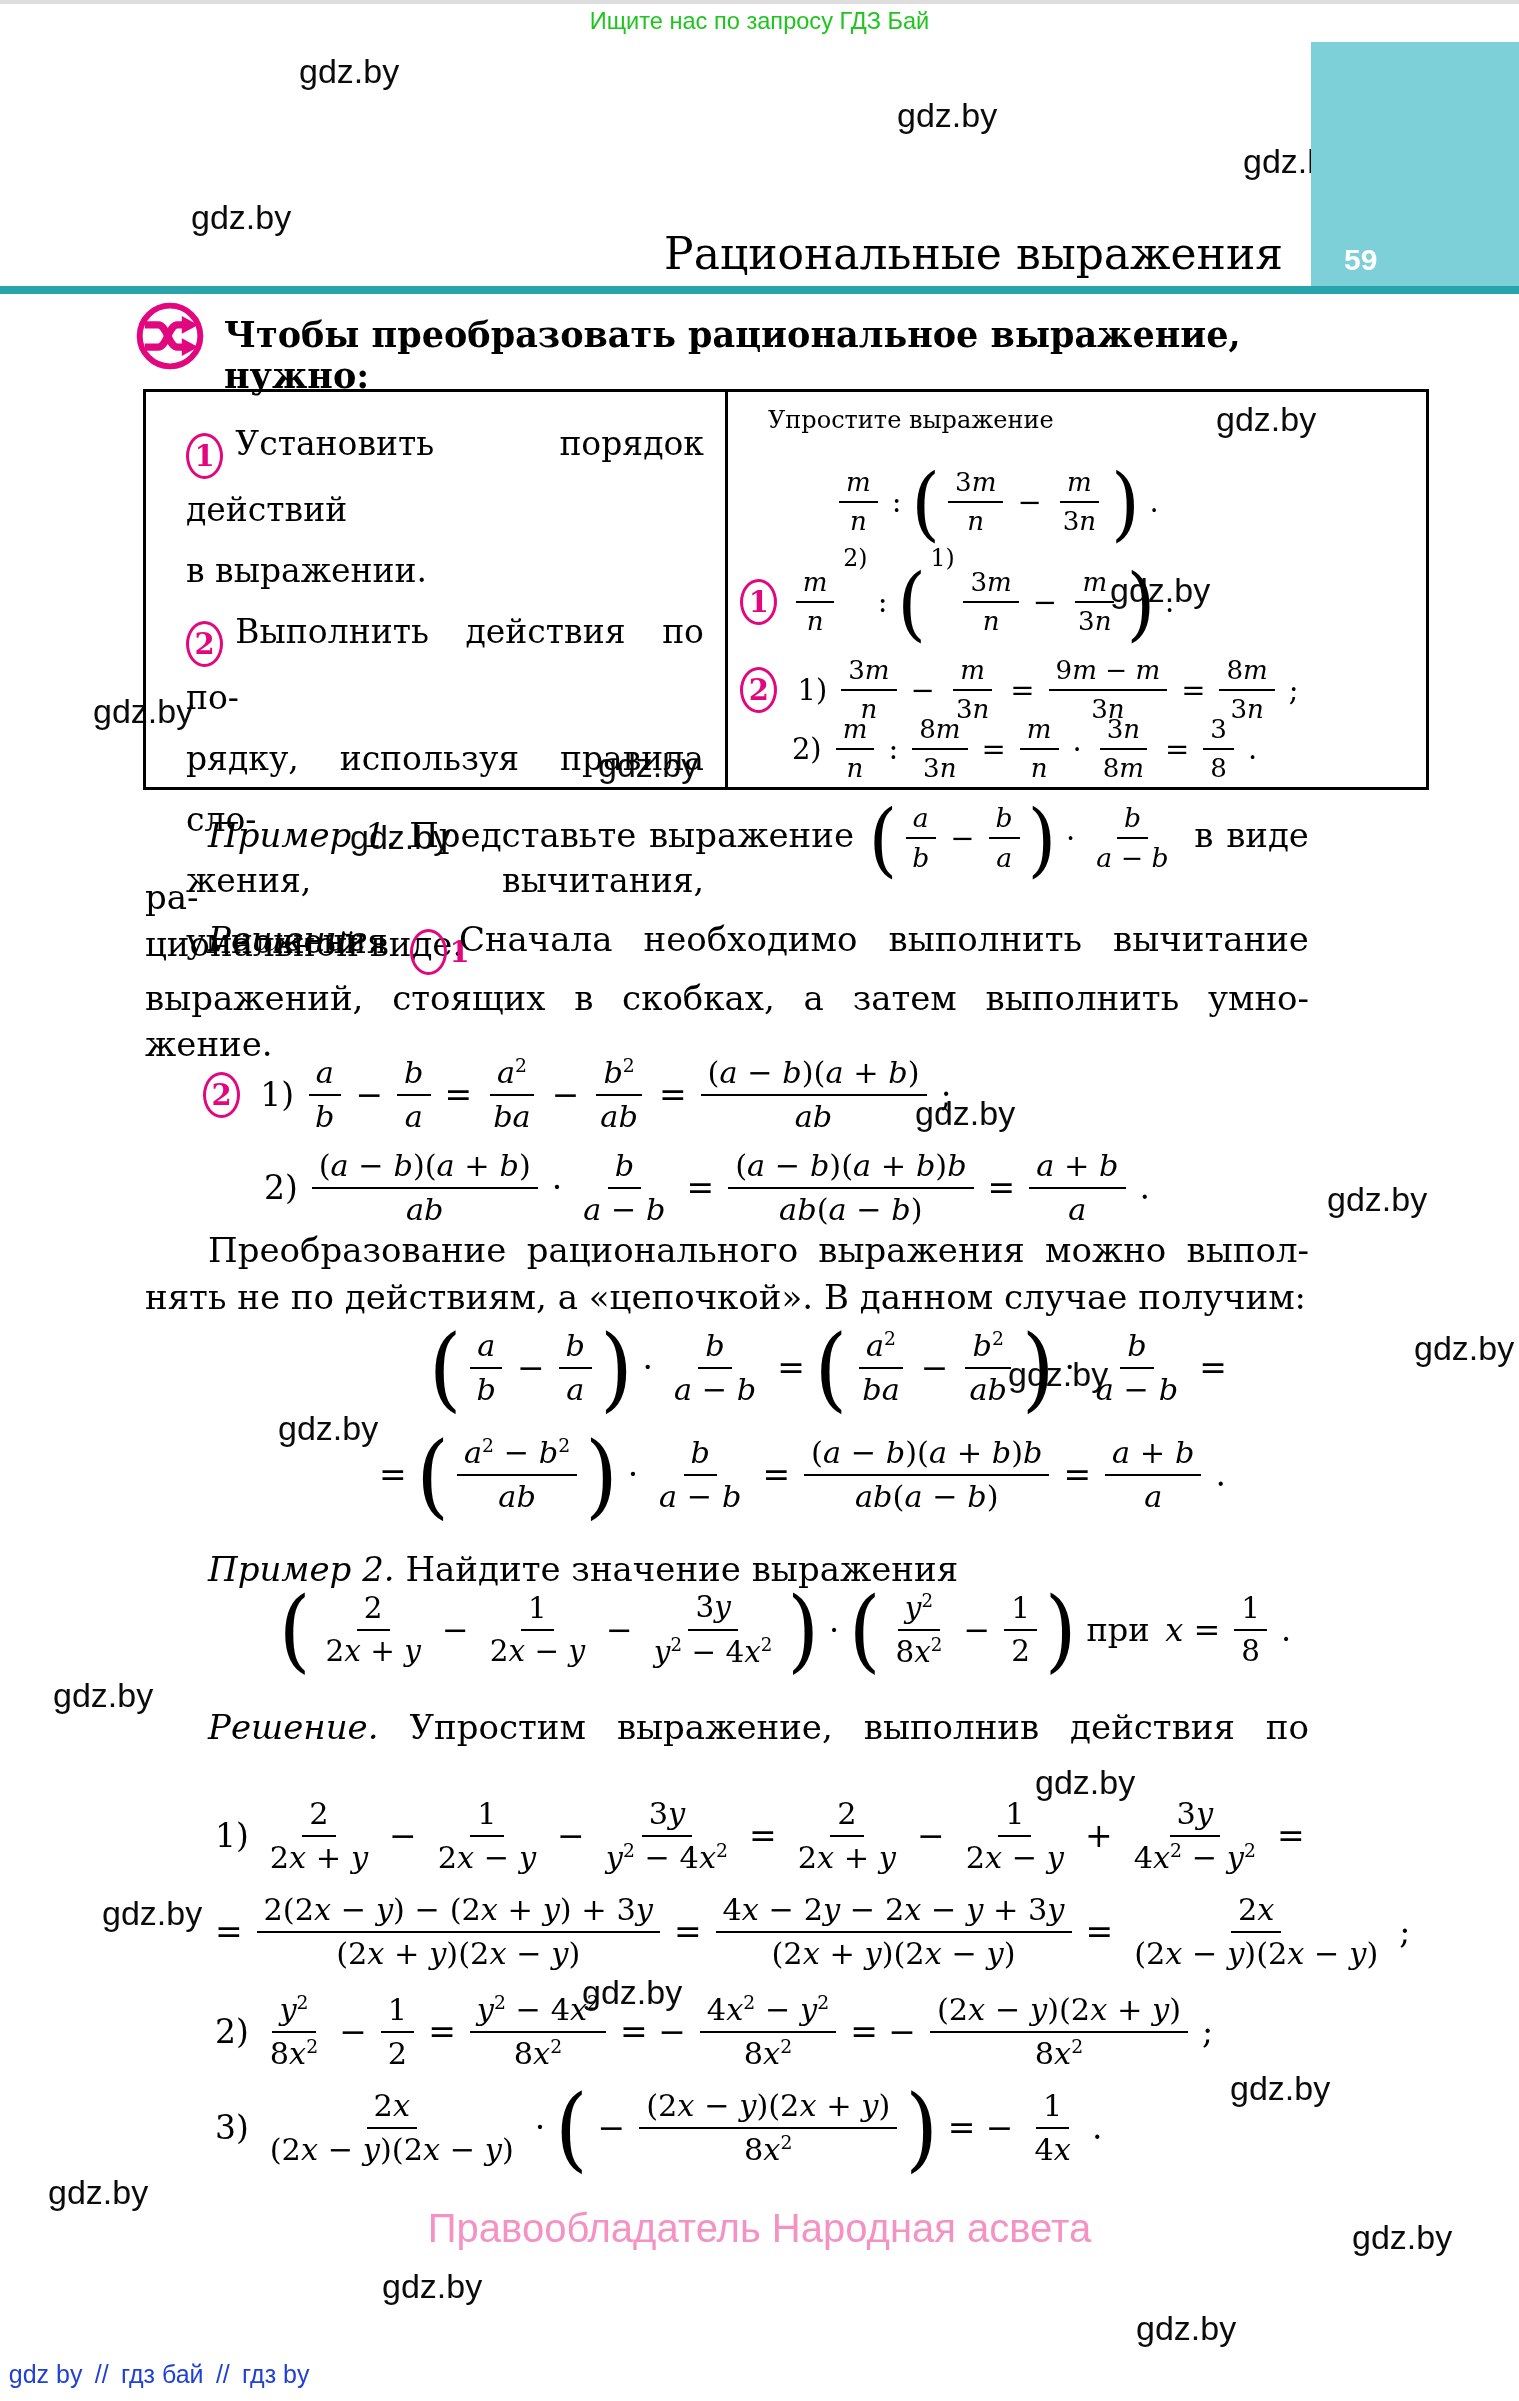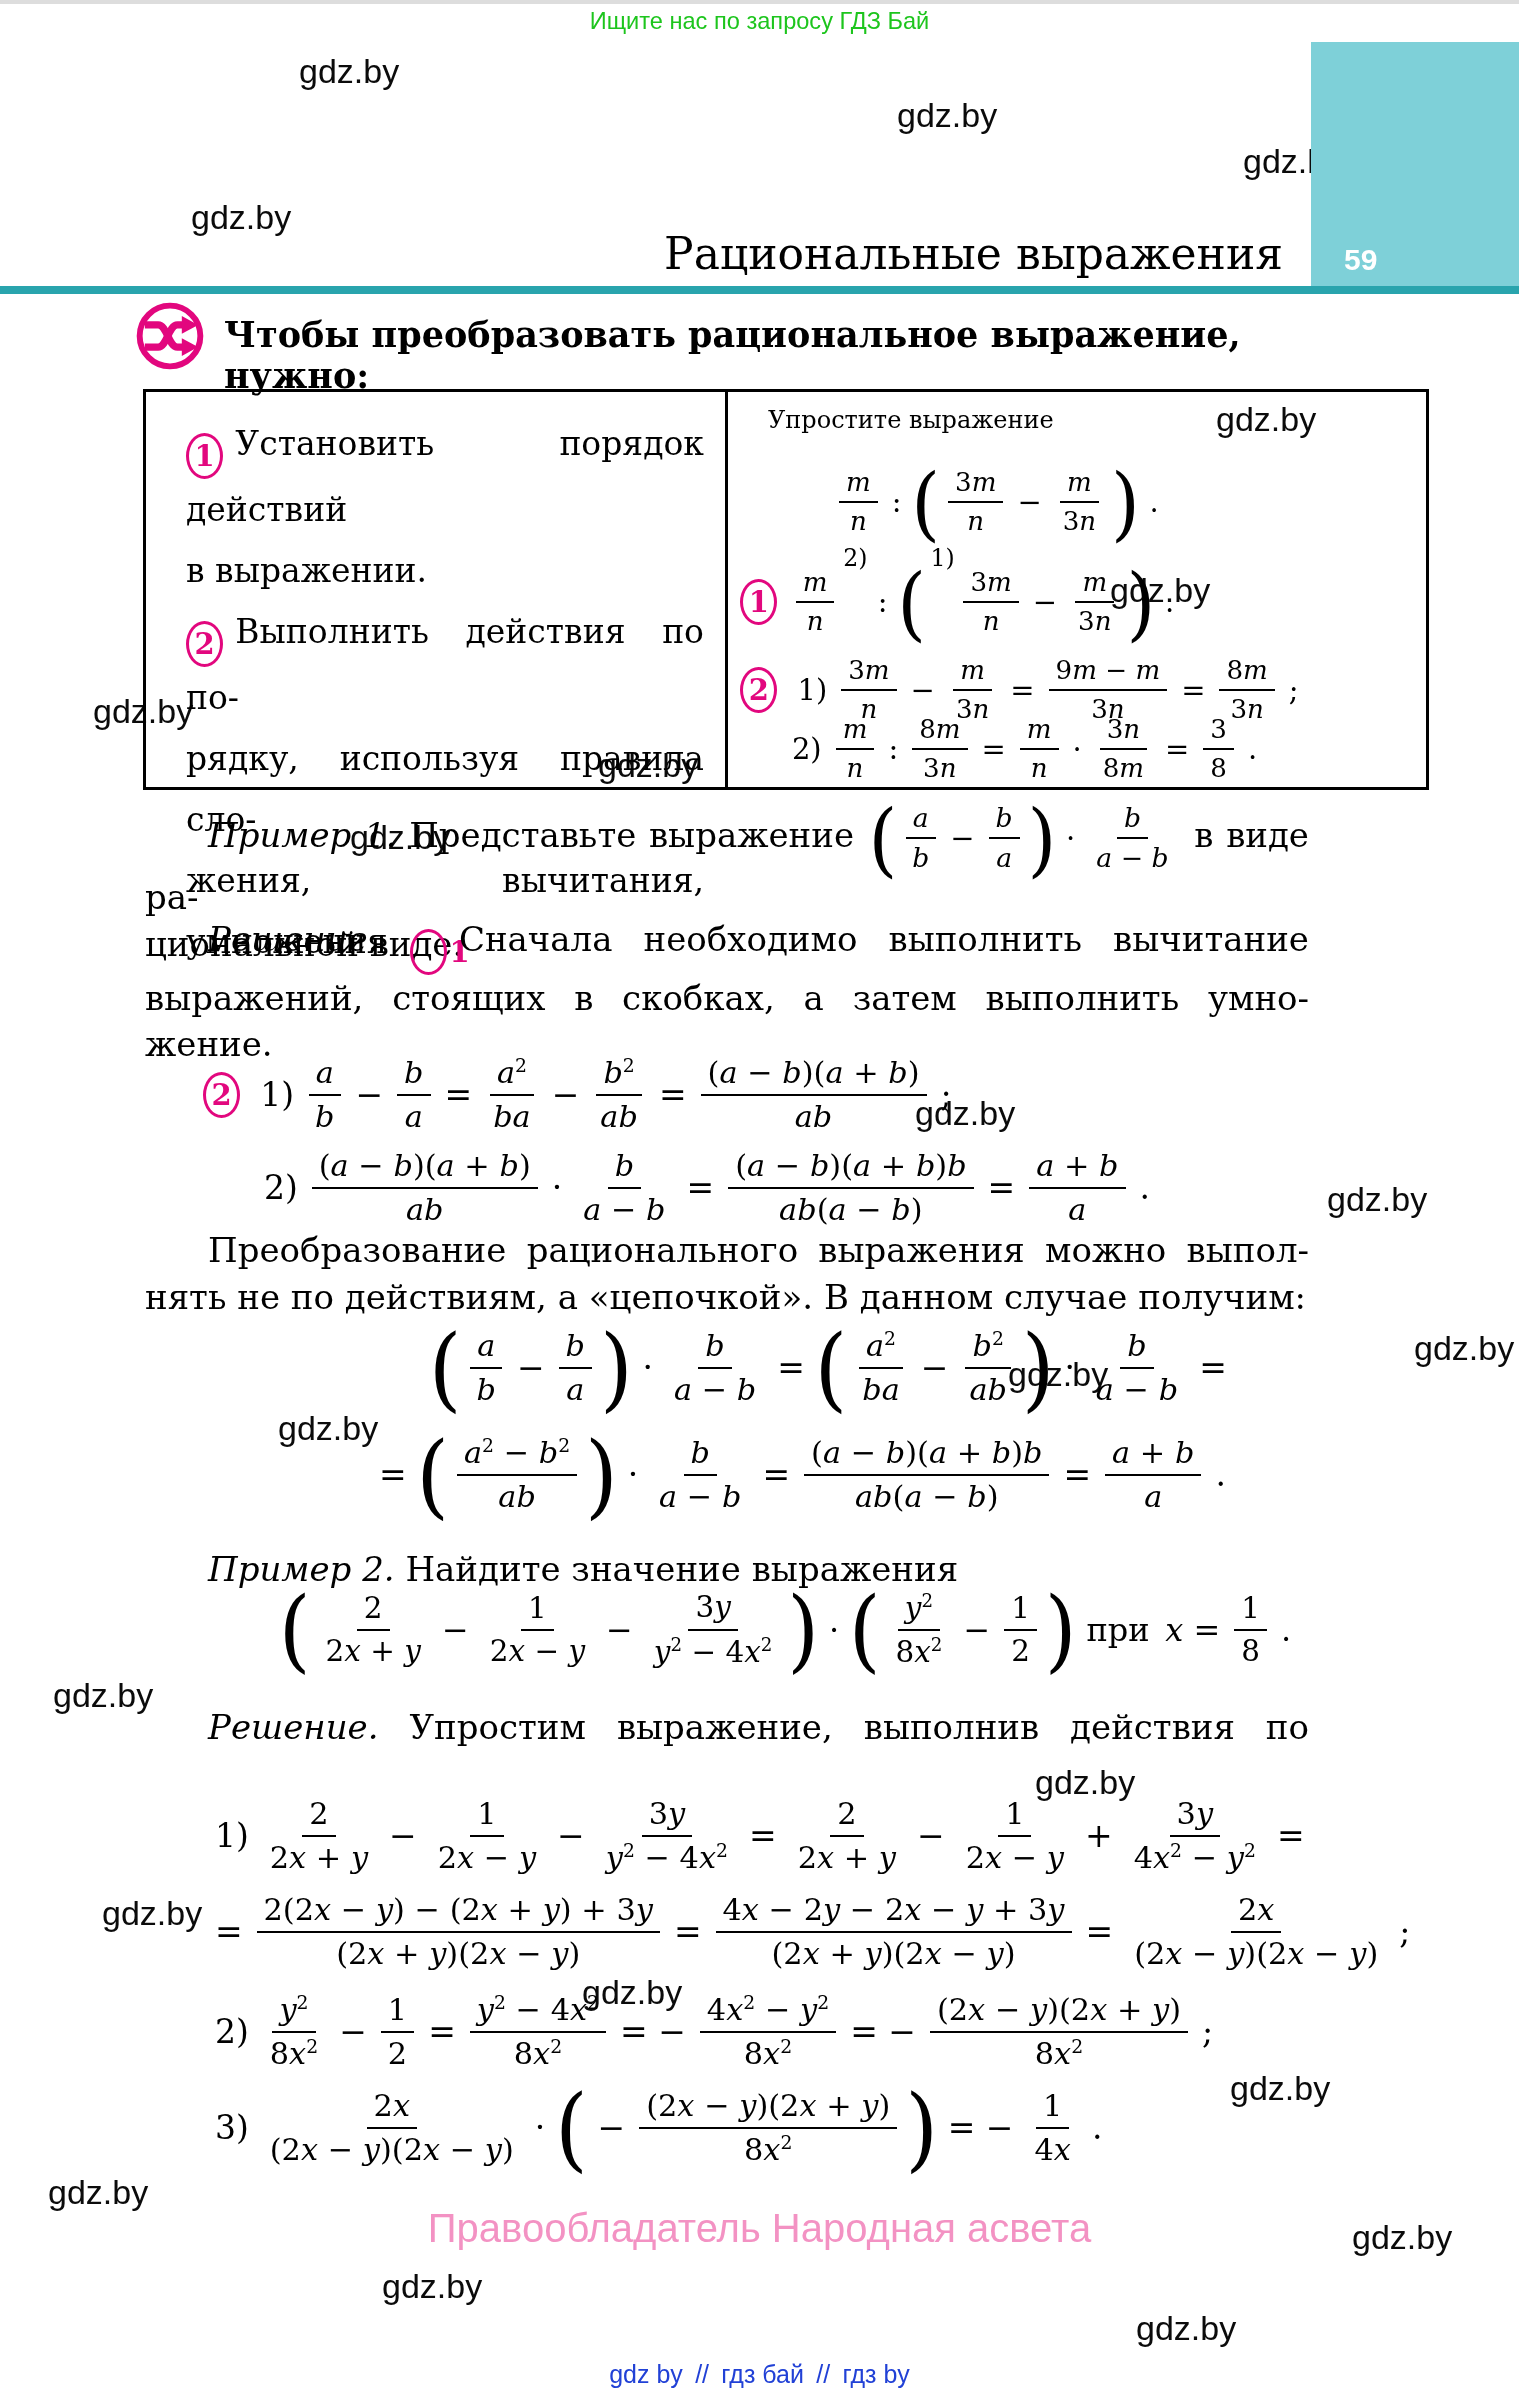--- a/index.html
+++ b/index.html
@@ -53,7 +53,7 @@
 .s2{left:207px;top:1987px}
 .s3{left:207px;top:2083px}
 .copyright{position:absolute;top:2202px;left:0;width:100%;text-align:center;font-family:"Liberation Sans",sans-serif;font-size:40px;color:var(--pink)}
-.footer{position:absolute;top:2356px;left:0;width:100%;text-align:center;font-family:"Liberation Sans",sans-serif;font-size:25px;color:var(--blue)}
+.footer{position:absolute;top:2356px;left:0;width:100%;text-align:left;font-family:"Liberation Sans",sans-serif;font-size:25px;color:var(--blue)}
 .footer a{color:var(--blue);text-decoration:none;margin:0 8.8px;cursor:pointer}
 .fsep{margin:0 3.5px}
 </style>

